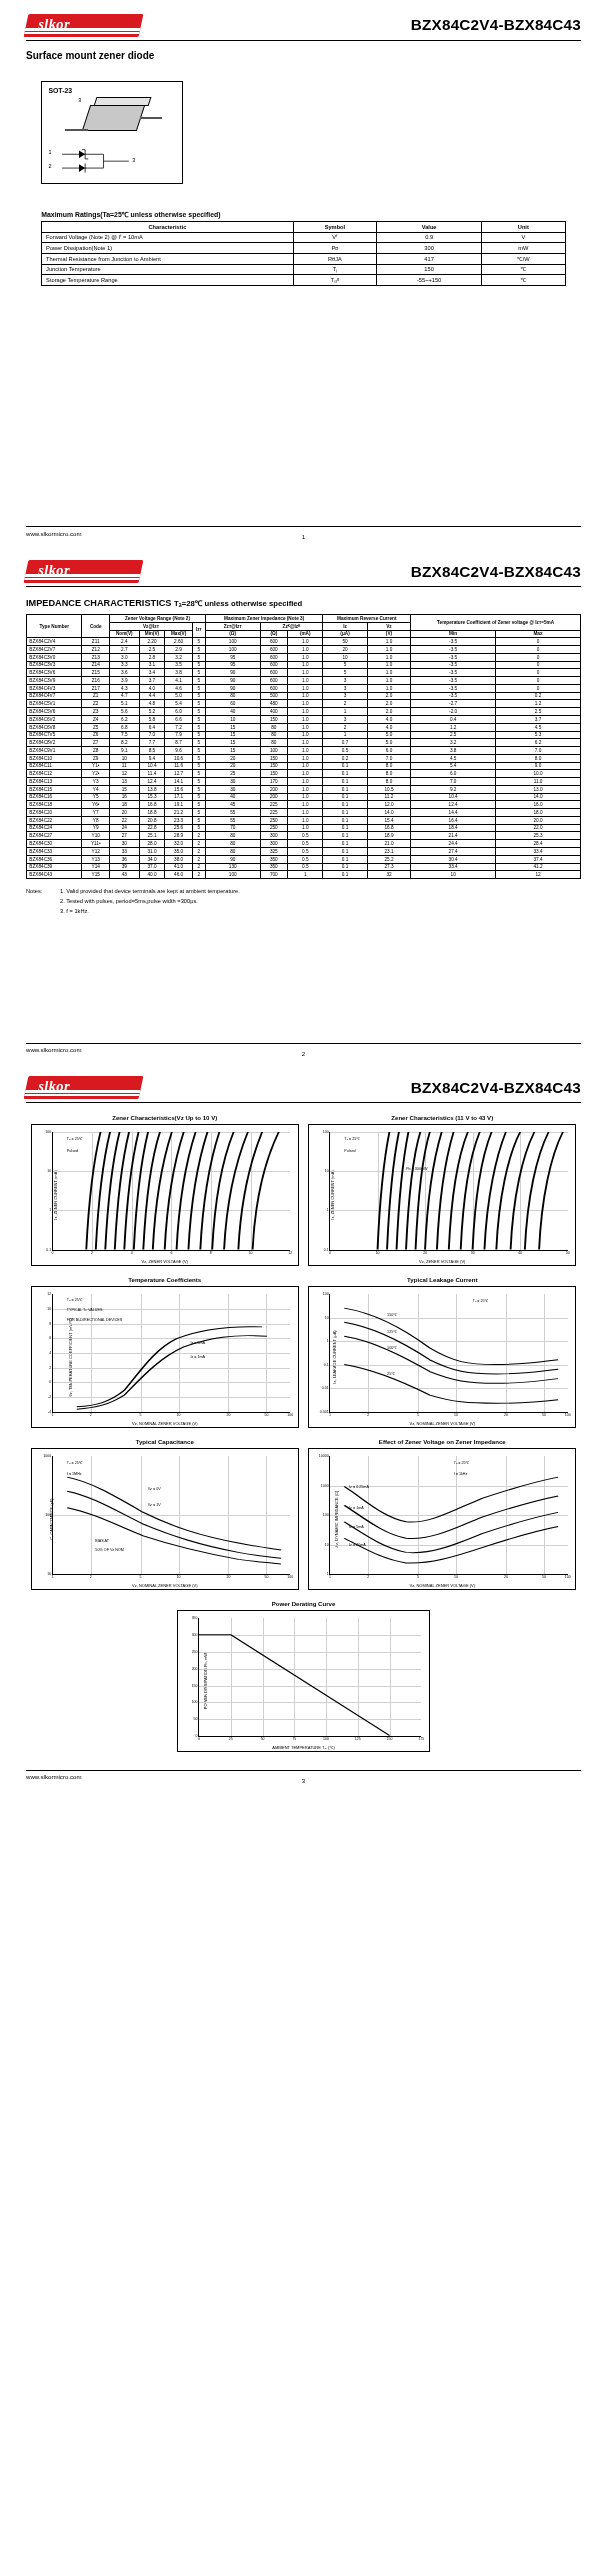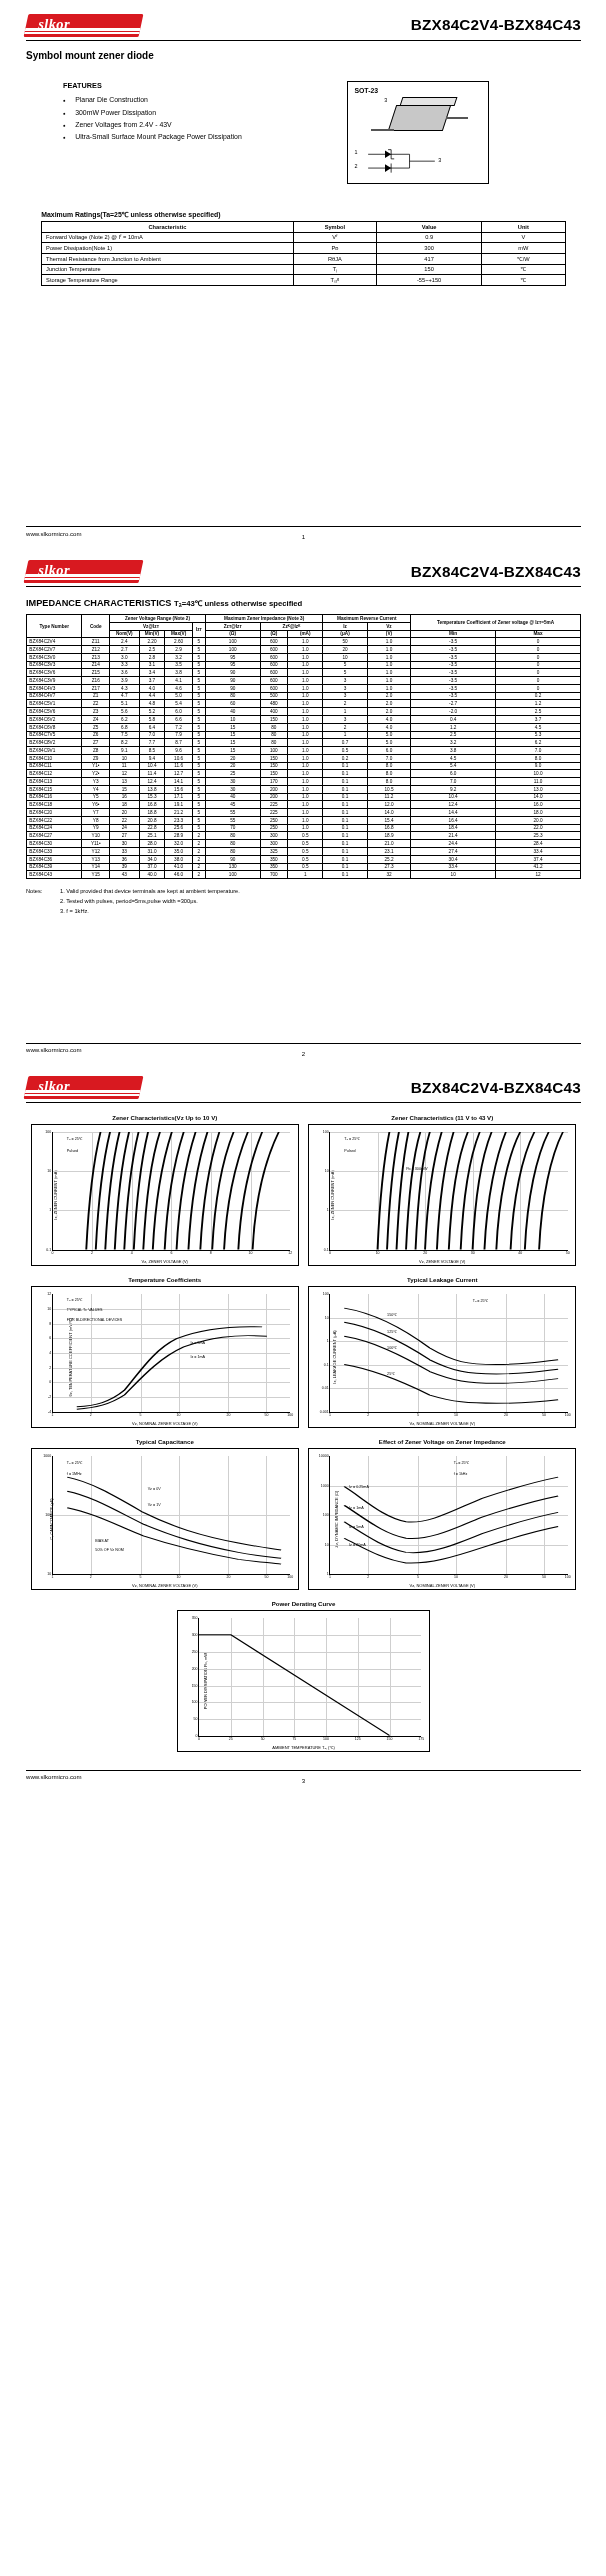--- a/index.html
+++ b/index.html
@@ -288,7 +288,7 @@
     <div class="part-title">BZX84C2V4-BZX84C43</div>
   </div>
 
-  <div class="subtitle">Symbol mount zener diode</div>
+  <div class="subtitle">Surface mount zener diode</div>
 
   <div class="features-row">
     <div class="features">

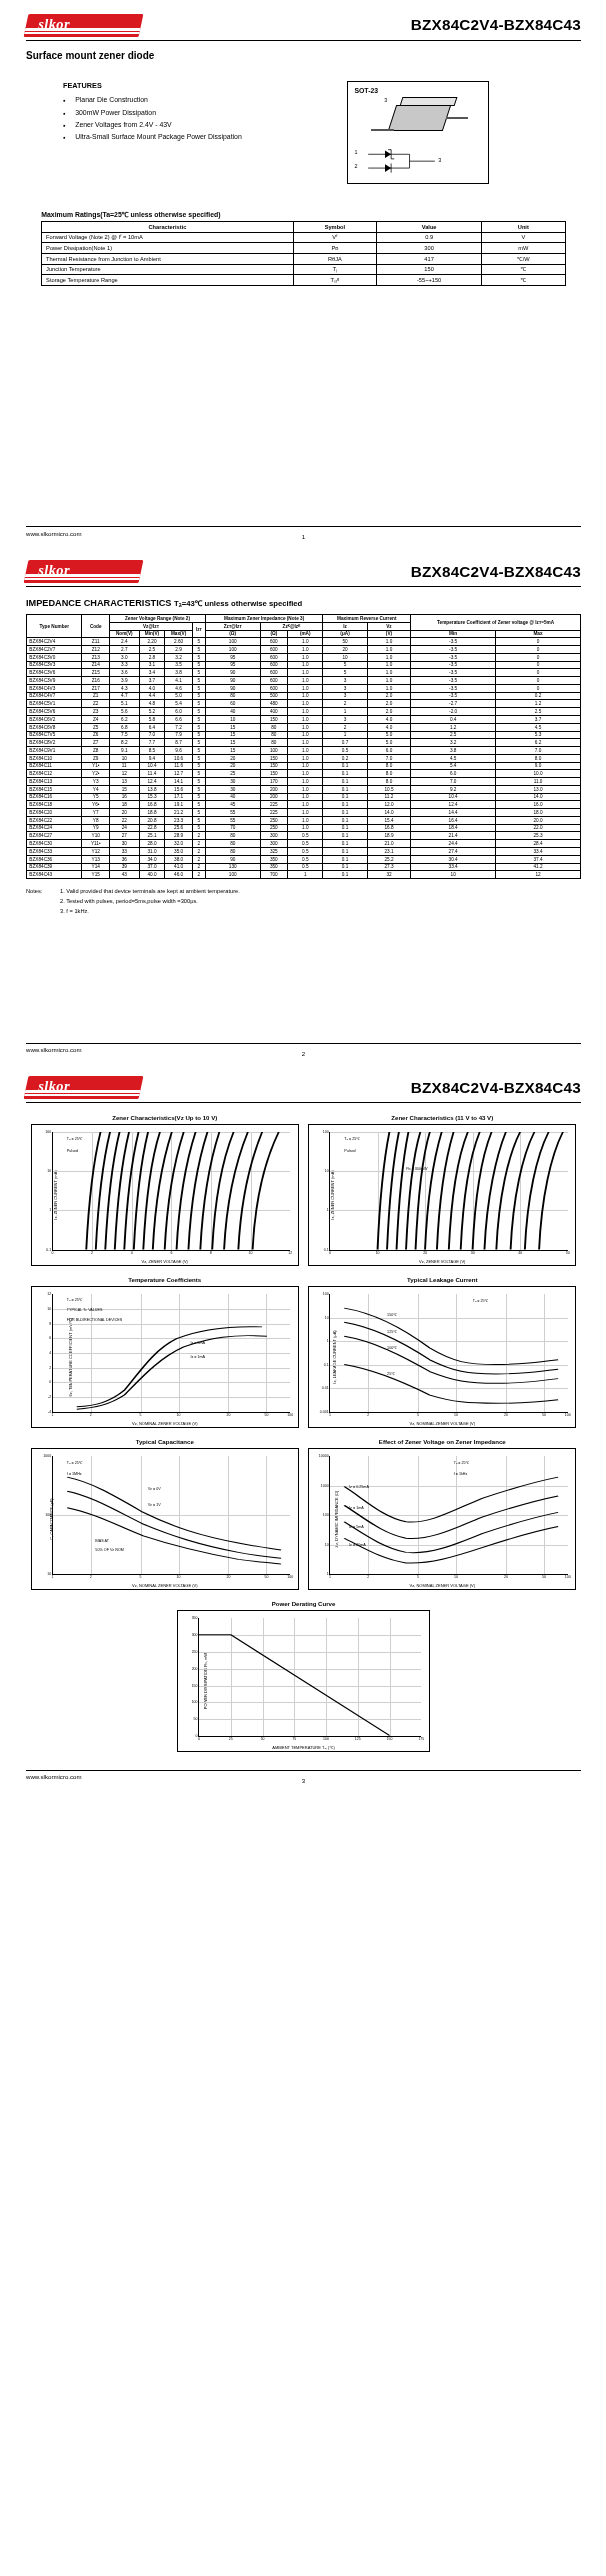--- a/index.html
+++ b/index.html
@@ -291,15 +291,6 @@
   <div class="subtitle">Surface mount zener diode</div>
 
   <div class="features-row">
-    <div class="features">
-      <h3>FEATURES</h3>
-      <ul>
-        <li>Planar Die Construction</li>
-        <li>300mW Power Dissipation</li>
-        <li>Zener Voltages from 2.4V - 43V</li>
-        <li>Ultra-Small Surface Mount Package Power Dissipation</li>
-      </ul>
-    </div>
 
     <div class="pkg-box">
       <div class="pkg-label">SOT-23</div>

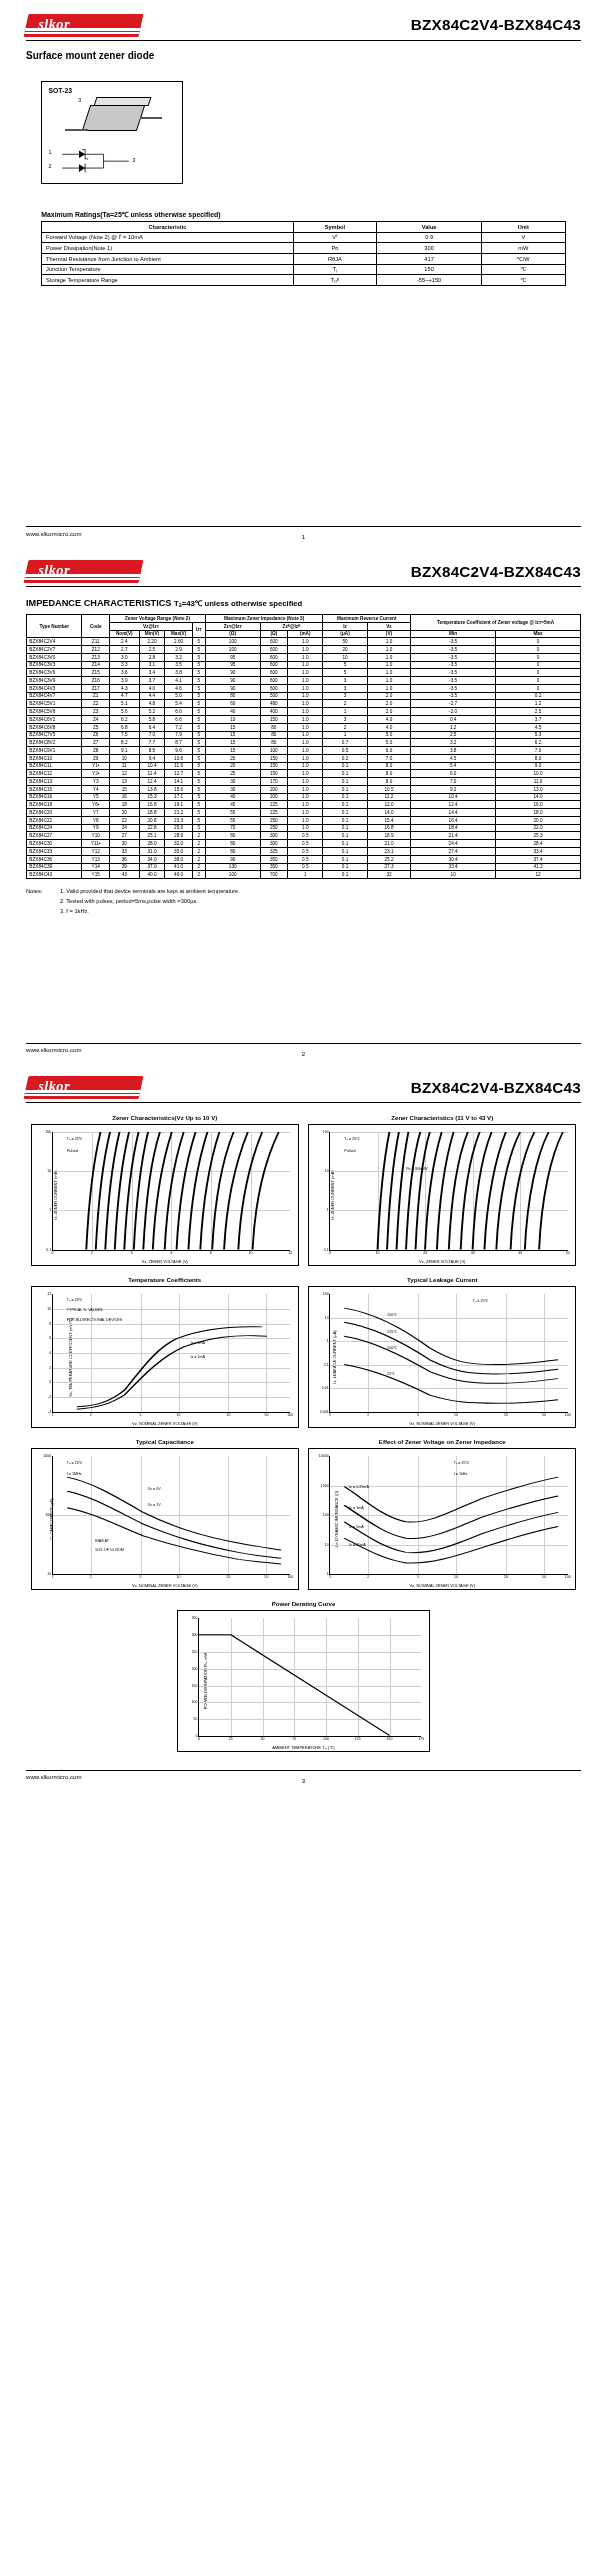--- a/index.html
+++ b/index.html
@@ -384,7 +384,7 @@
 
   <div class="elec-title">
     <span>IMPEDANCE CHARACTERISTICS</span>
-    <span class="sub">Tₐ=43℃ unless otherwise specified</span>
+    <span class="sub">Tₐ=28℃ unless otherwise specified</span>
   </div>
 
   <table class="elec">

